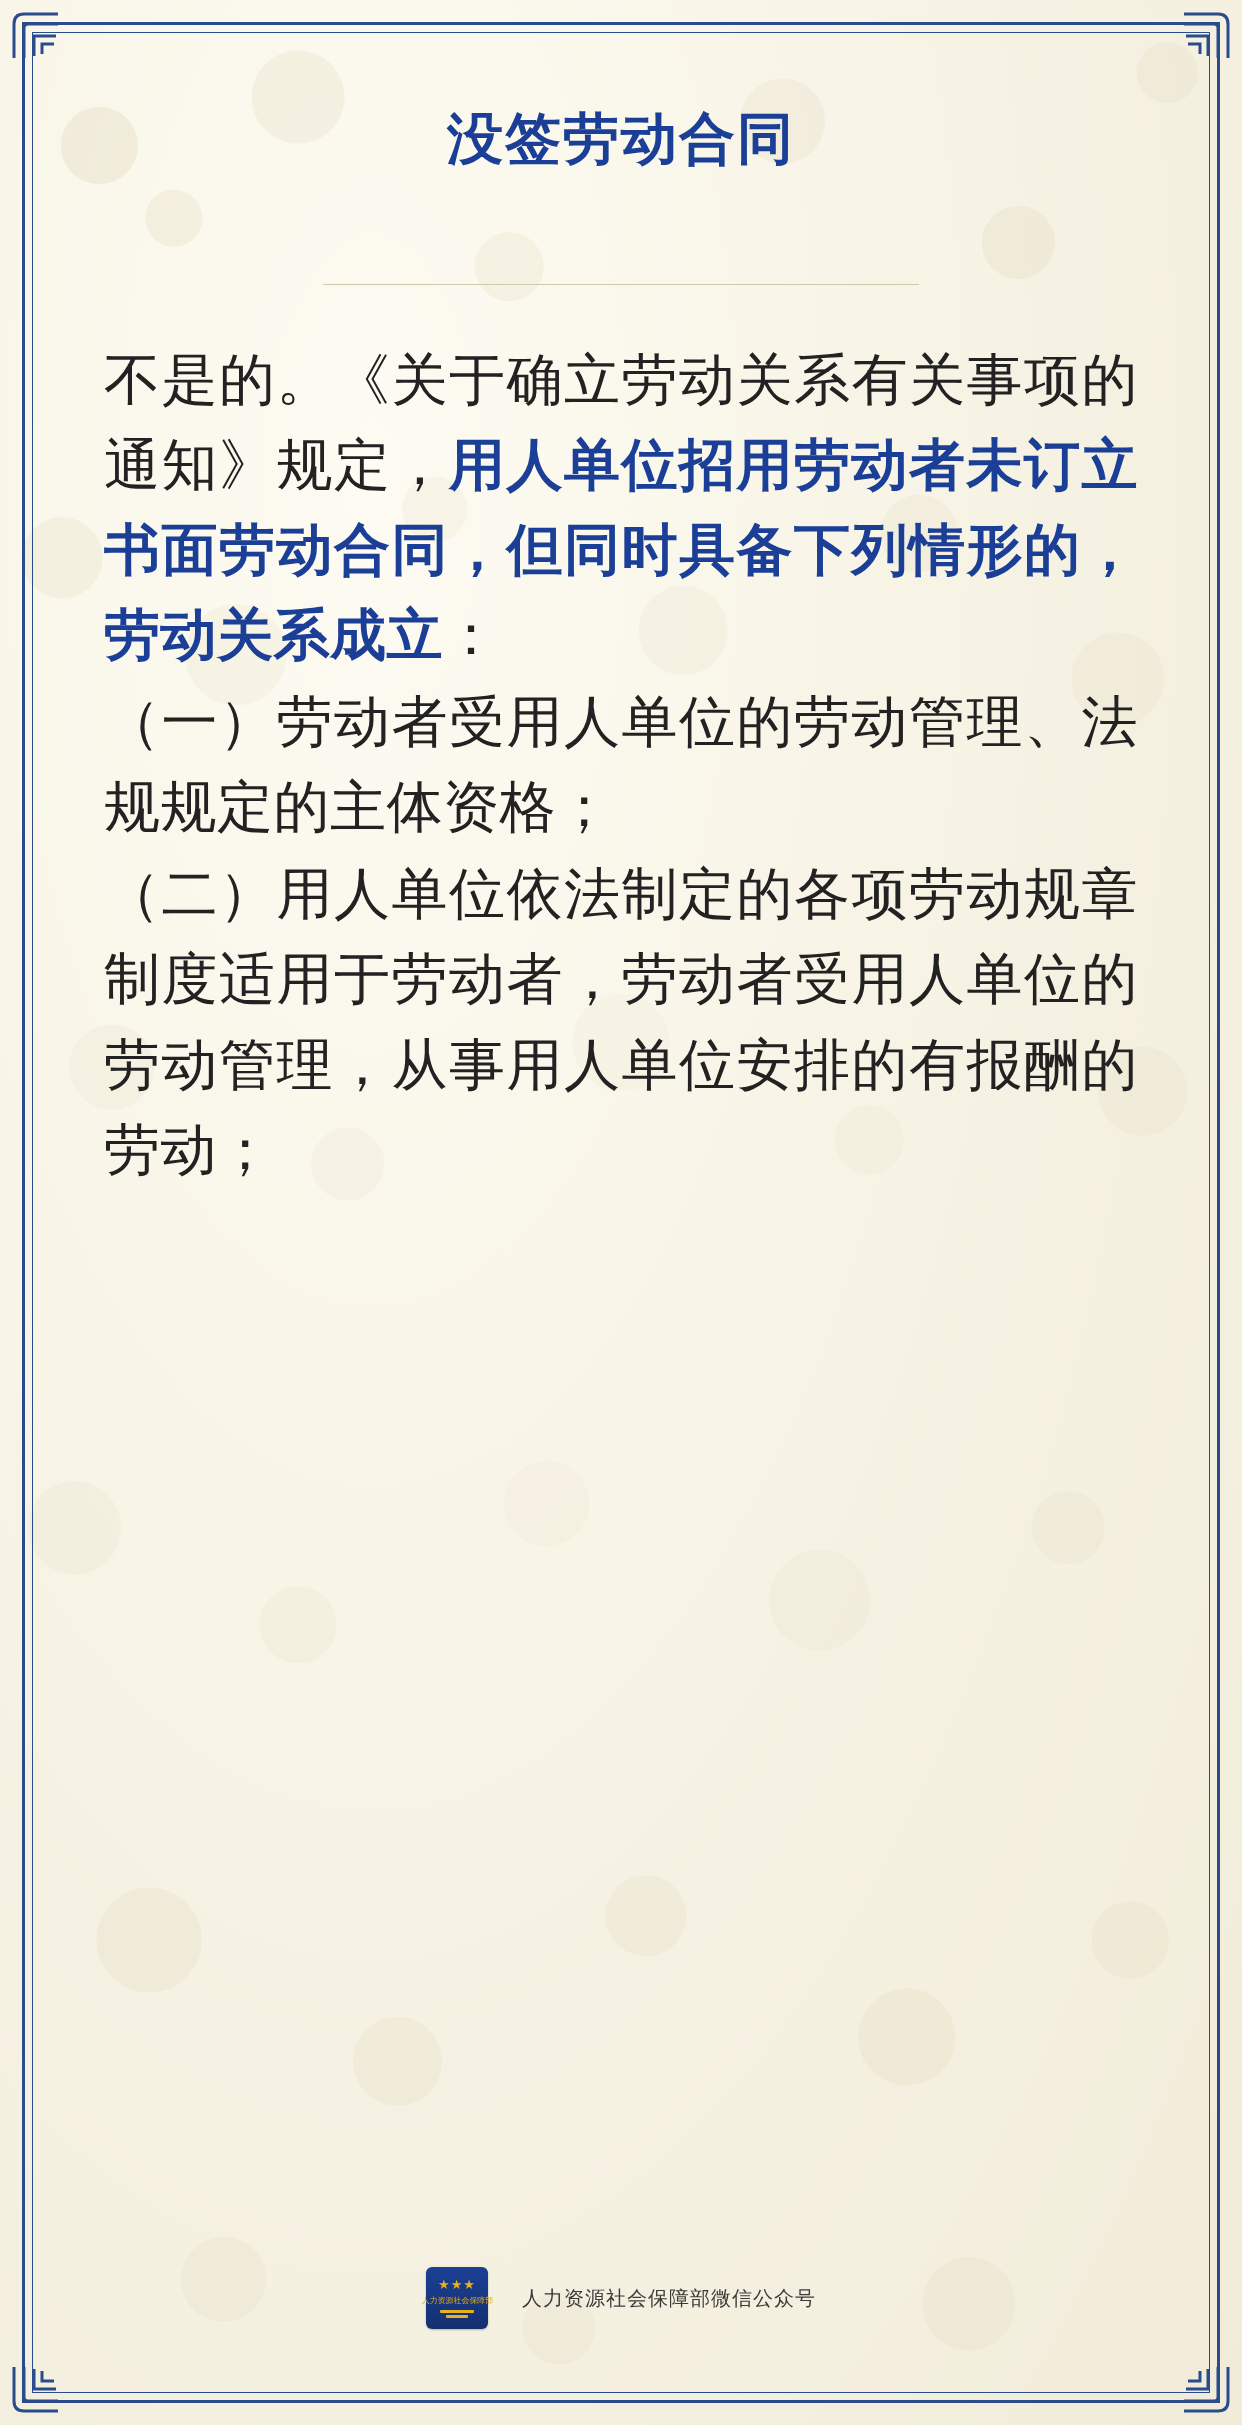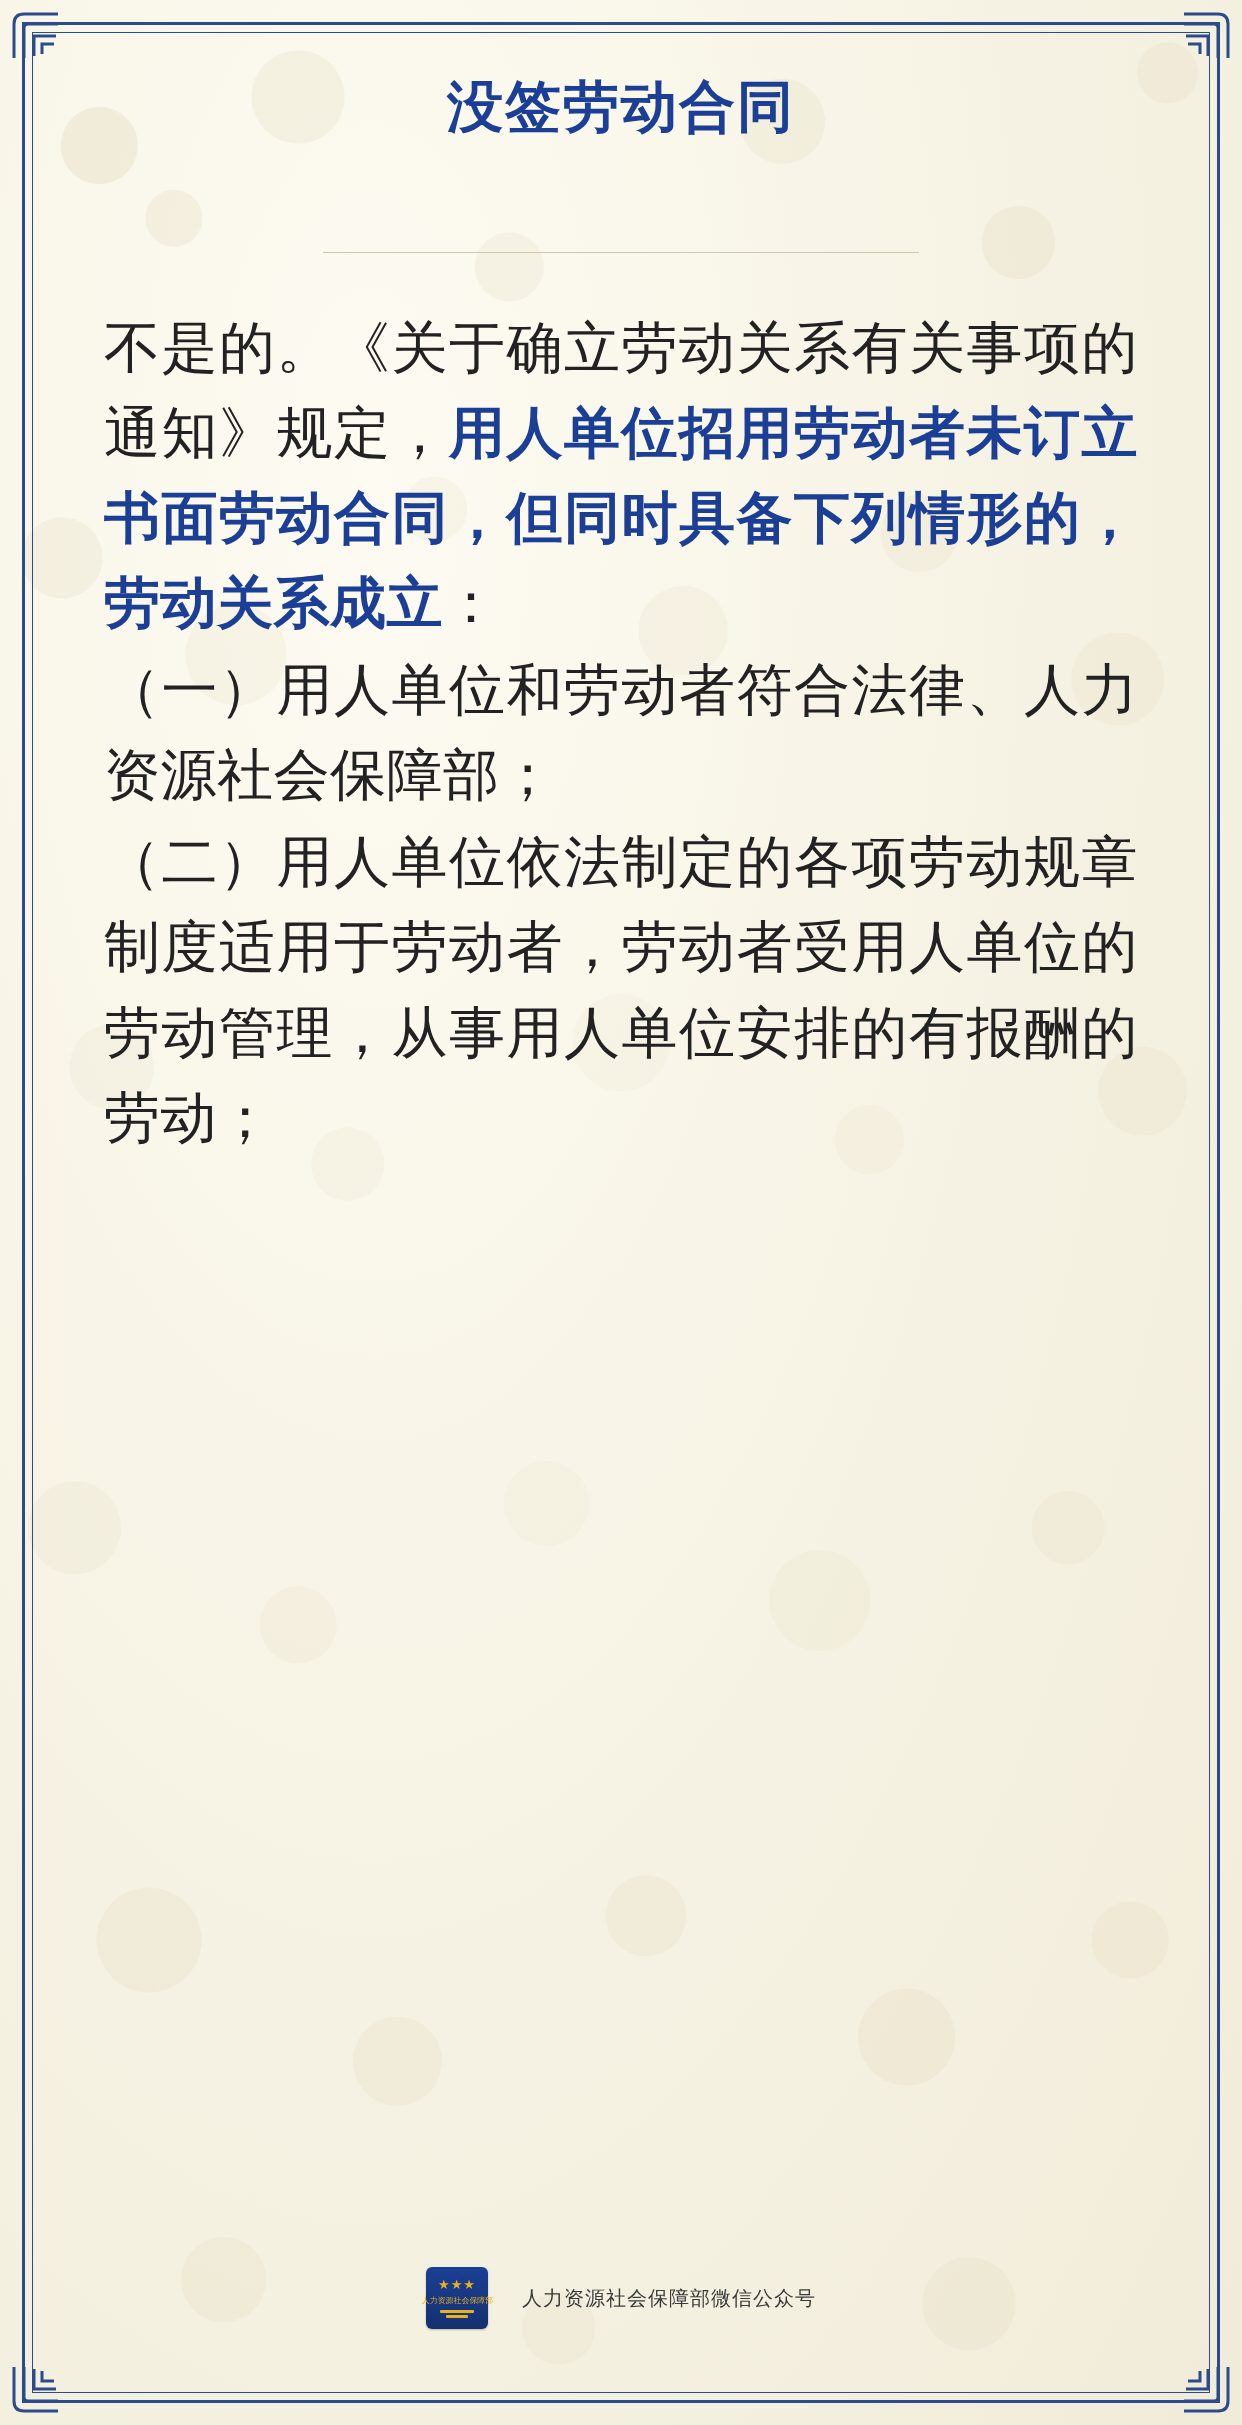--- a/index.html
+++ b/index.html
@@ -100,6 +100,7 @@
   .title-block {
     text-align: center;
     padding-top: 72px;
+    margin-top: 32px;
   }
   .title-line {
     font-family: "Liberation Serif", "DejaVu Serif", serif;

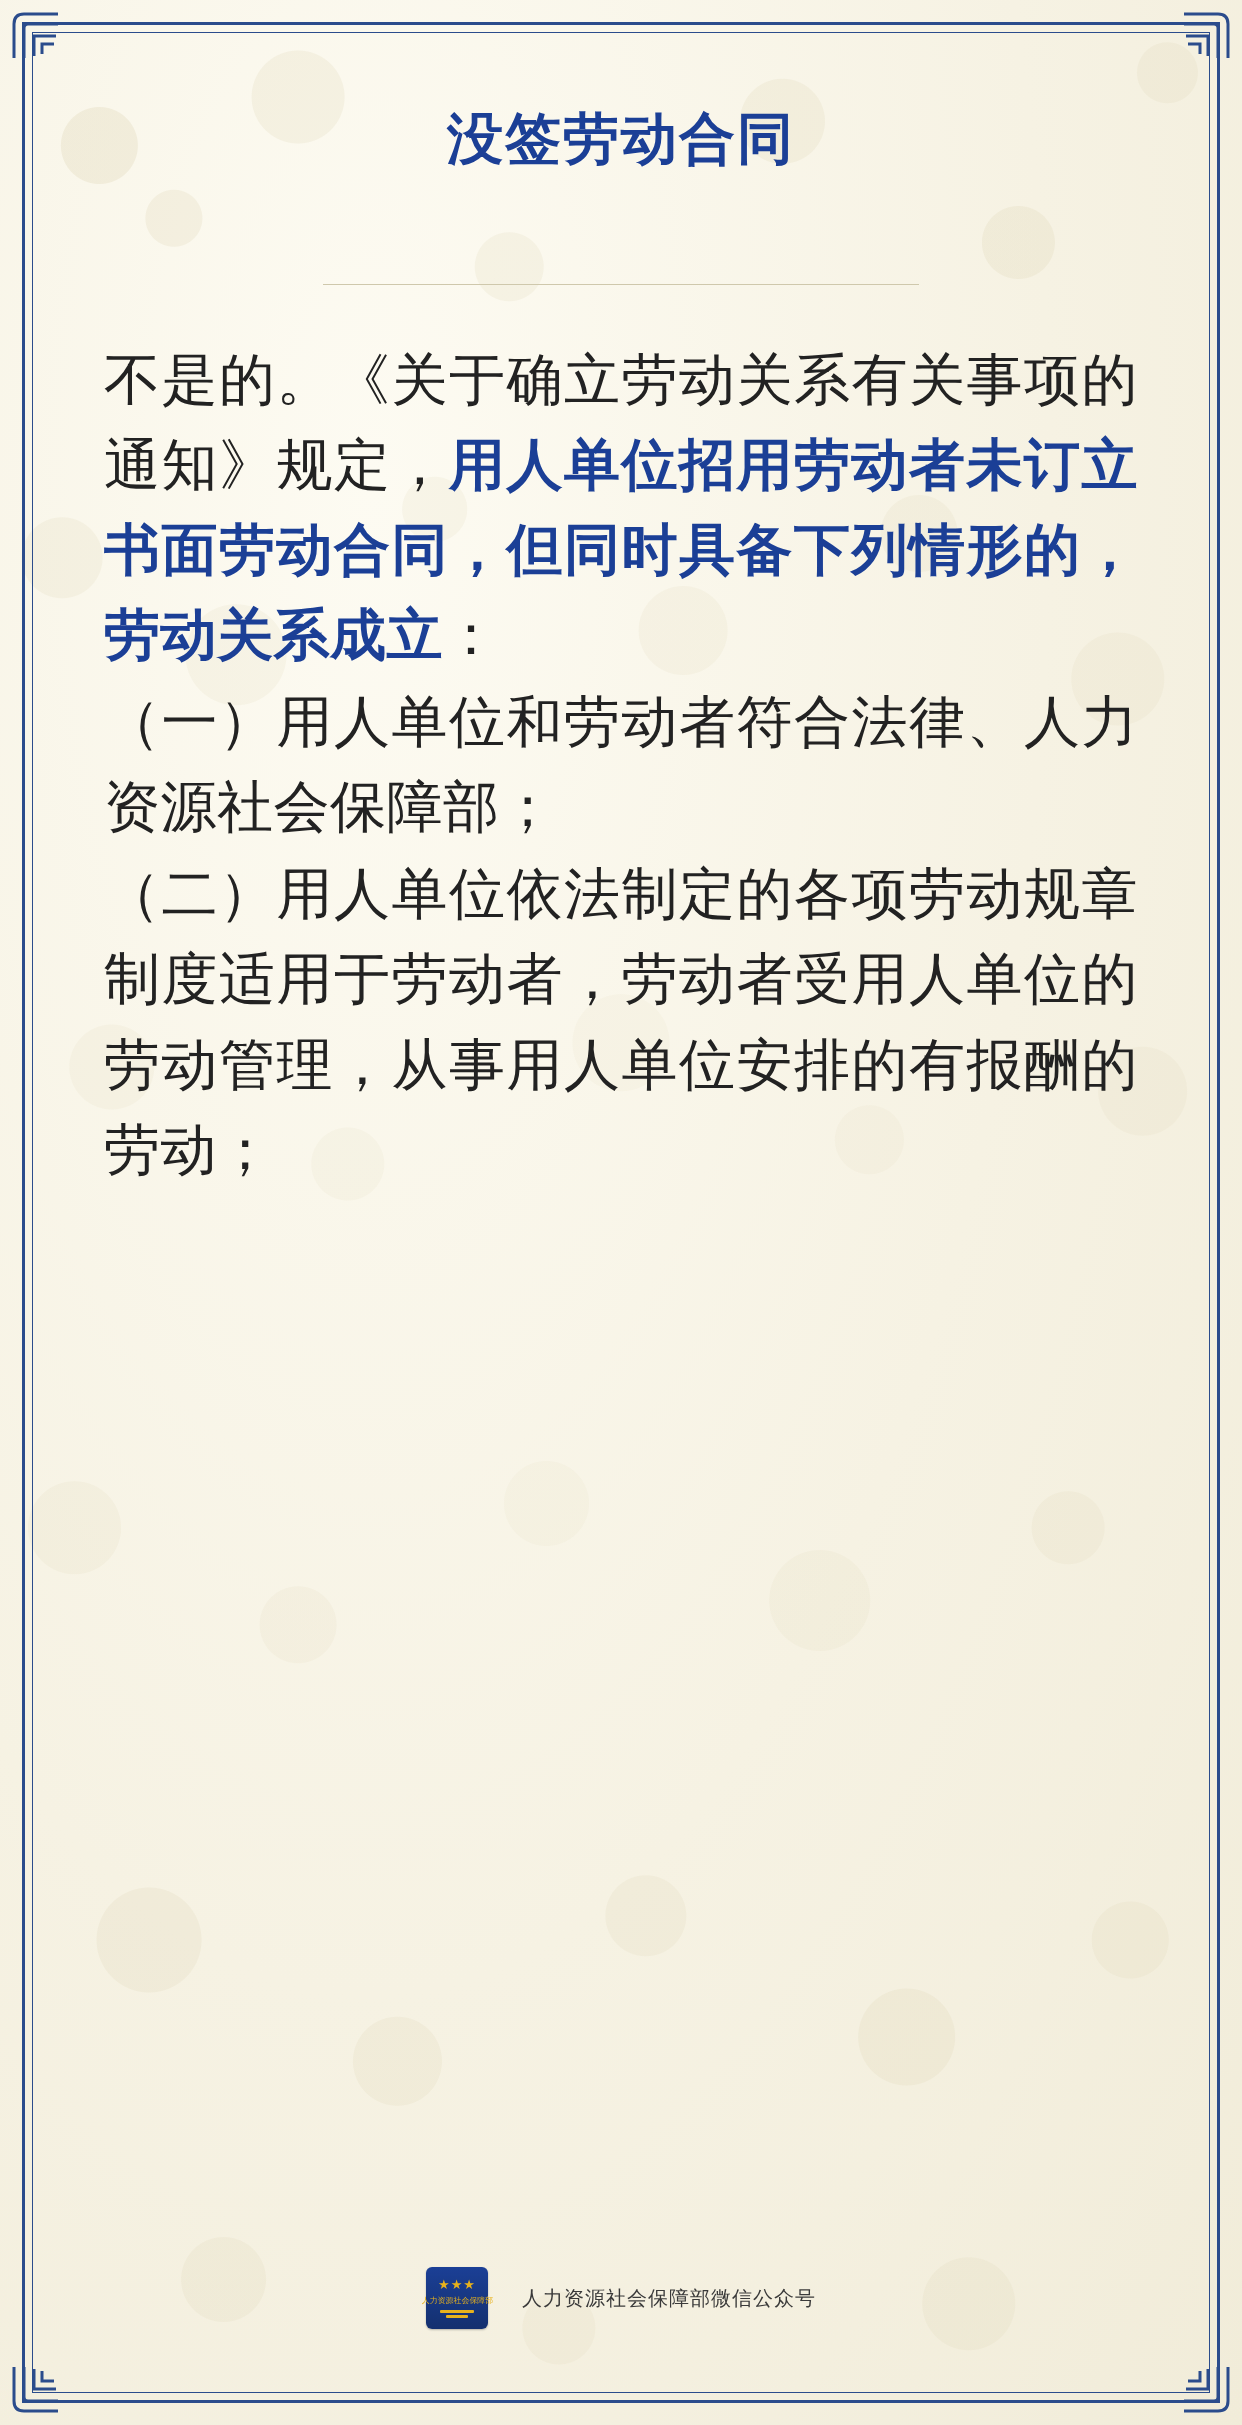--- a/index.html
+++ b/index.html
@@ -245,7 +245,7 @@
     <div class="body-block">
       <p class="para"><span>不是的。《关于确立劳动关系有关事项的通知》规定，</span><span class="highlight">用人单位招用劳动者未订立书面劳动合同，但同时具备下列情形的，劳动关系成立</span><span>：</span></p>
 
-      <p class="para indent">（一）用人单位和劳动者符合法律、人力资源社会保障部；</p>
+      <p class="para indent">（一）劳动者受用人单位的劳动管理、法规规定的主体资格；</p>
       <p class="para indent">（二）用人单位依法制定的各项劳动规章制度适用于劳动者，劳动者受用人单位的劳动管理，从事用人单位安排的有报酬的劳动；</p>
     </div>
 

